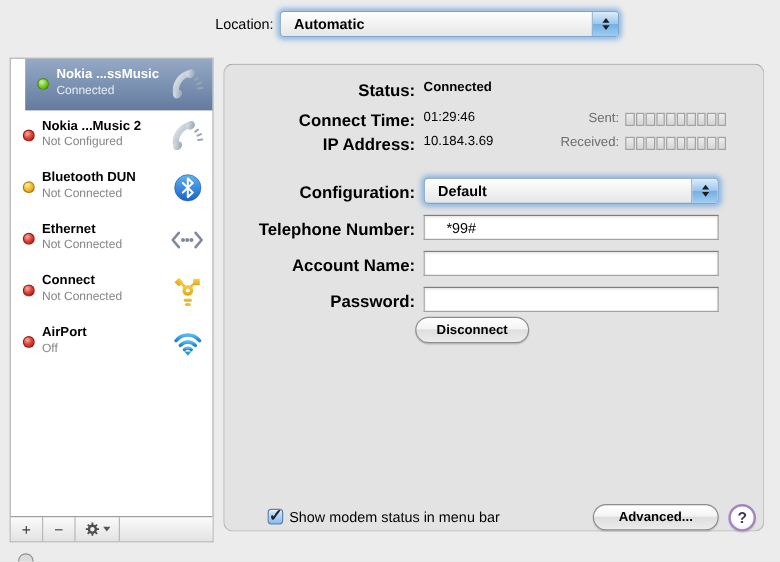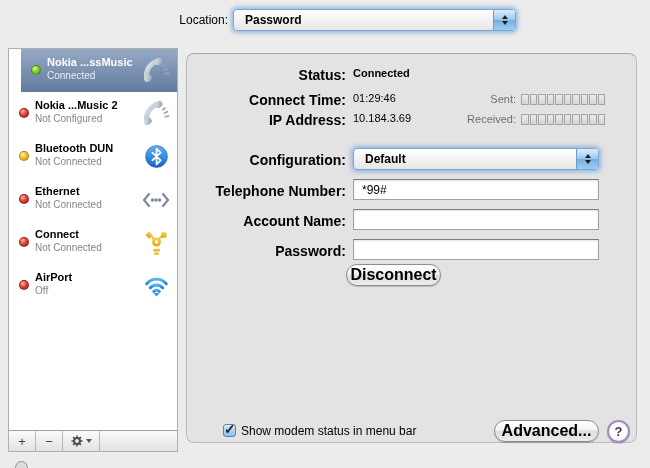--- a/index.html
+++ b/index.html
@@ -131,7 +131,7 @@
 
 <div class="loc-label">Location:</div>
 <div class="aqua-popup loc-popup">
-  <span>Password</span>
+  <span>Automatic</span>
   <span class="stepper">
     <span class="tri-up"></span>
       <span class="tri-down"></span>

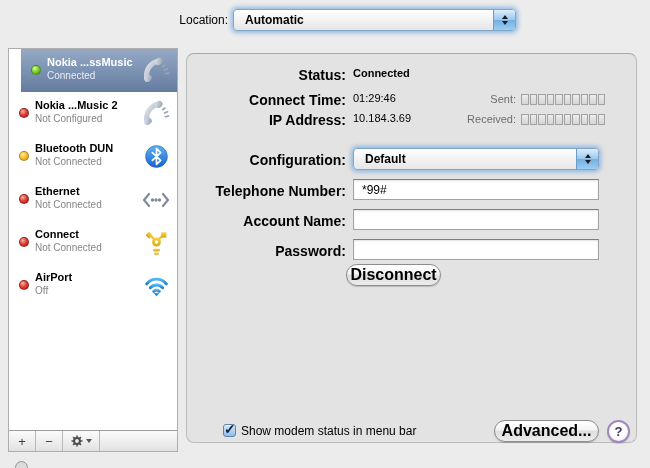--- a/index.html
+++ b/index.html
@@ -71,7 +71,7 @@
   .tf{
     position:absolute;left:166px;width:246px;height:21px;box-sizing:border-box;
     border:1px solid #a2a2a2;border-top-color:#7e7e7e;background:#fff;
-    font-family:"Liberation Sans",sans-serif;font-size:12px;color:#000;padding:0 8px;outline:none;
+    font-family:"Liberation Sans",sans-serif;font-size:12px;color:#000;padding:0 18px;outline:none;
     box-shadow:inset 0 1px 2px rgba(0,0,0,.12);
   }
   .pill-btn{

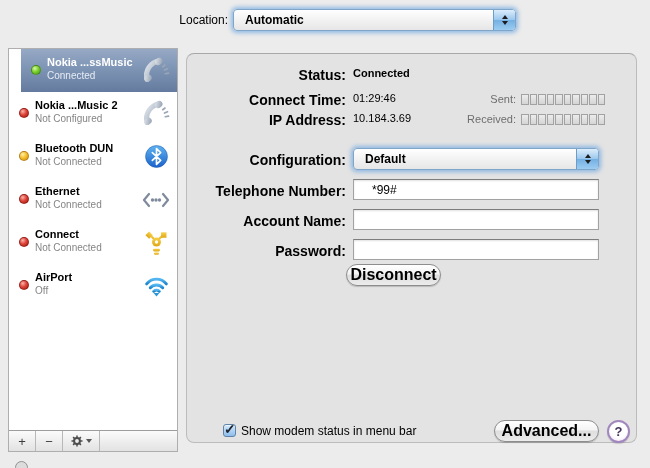--- a/index.html
+++ b/index.html
@@ -80,7 +80,7 @@
     background:linear-gradient(#ffffff,#f4f4f4 45%,#dedede 50%,#ececec);
     box-shadow:0 1px 1px rgba(0,0,0,.18);
     display:flex;align-items:center;justify-content:center;
-    font-size:16px;font-weight:bold;color:#000;cursor:default;
+    font-size:11px;font-weight:bold;color:#000;cursor:default;
   }
   .disconnect-btn{left:159px;top:210px;width:95px;}
   .advanced-btn{left:307px;top:366px;width:105px;}

